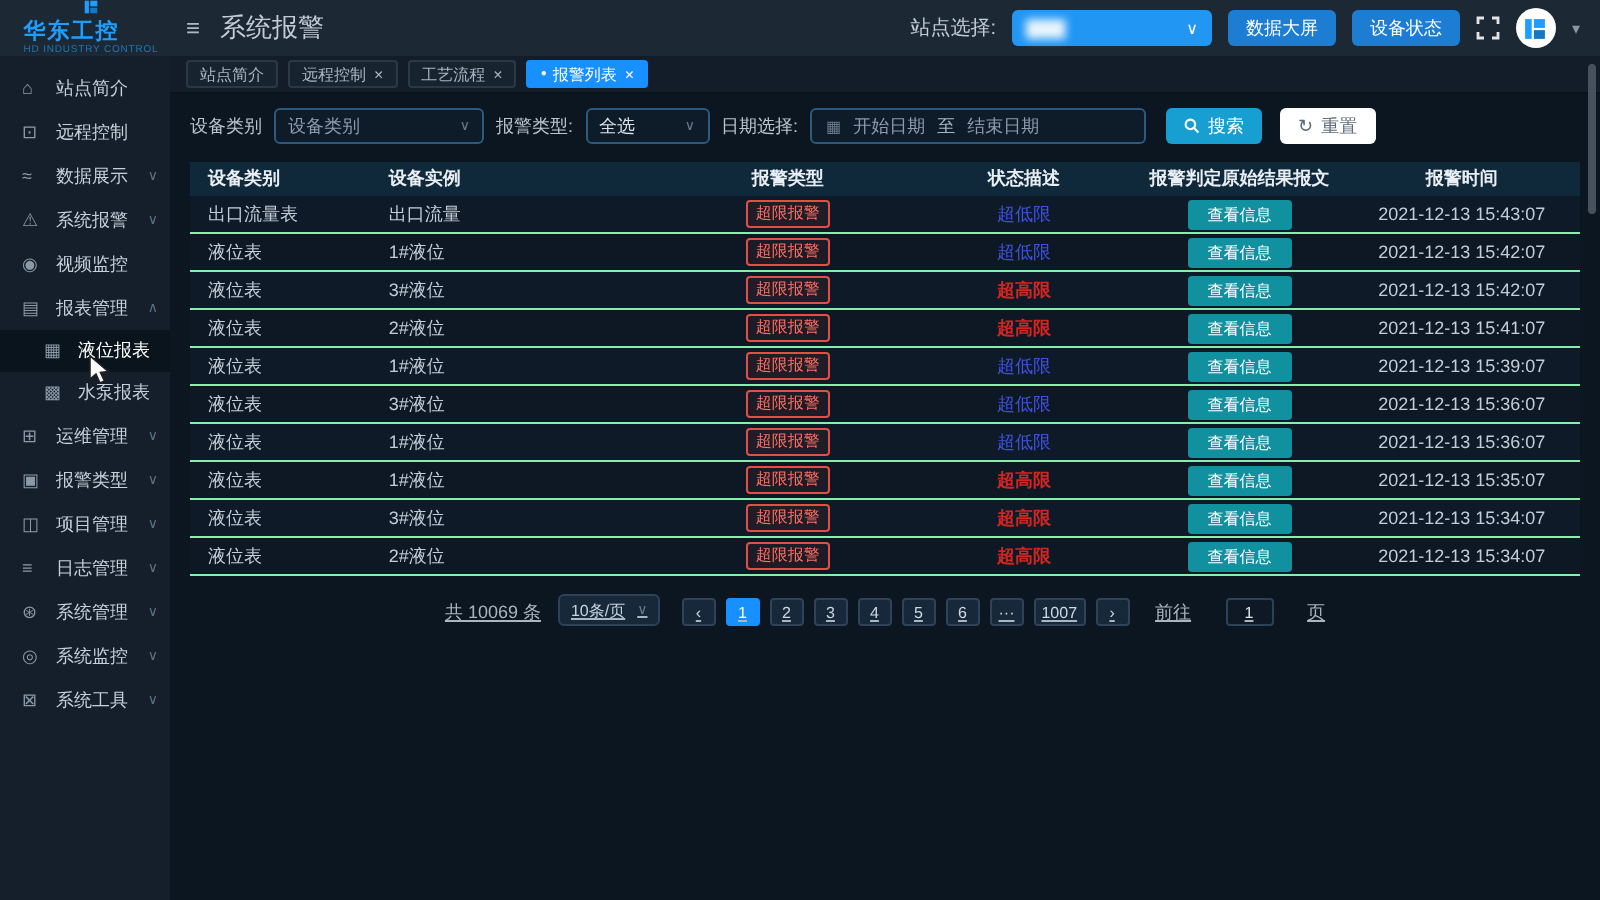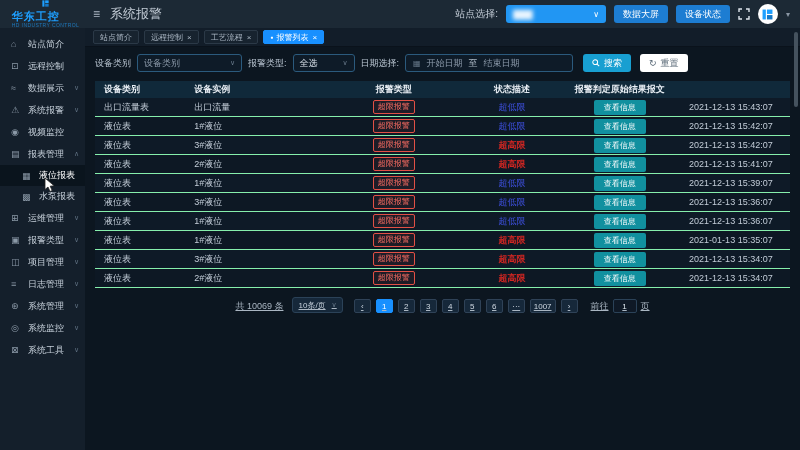--- a/index.html
+++ b/index.html
@@ -268,6 +268,7 @@
           <span class="c3">报警类型</span>
           <span class="c4">状态描述</span>
           <span class="c5">报警判定原始结果报文</span>
+          <span class="c6">报警时间</span>
         </div>
 
         <div class="trow">

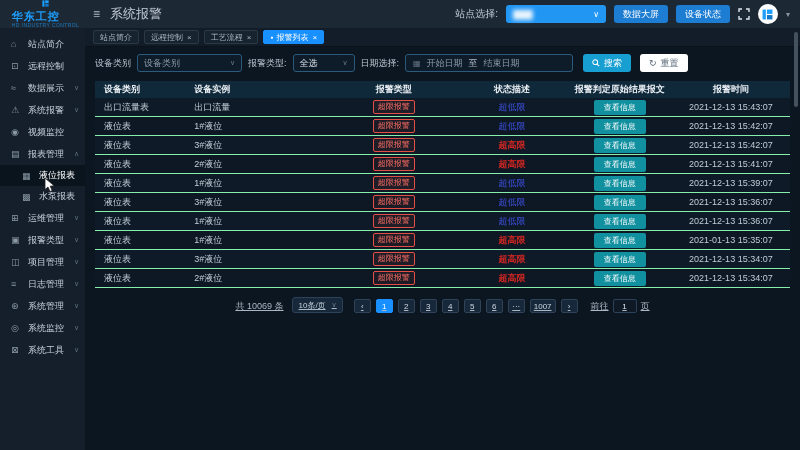--- a/index.html
+++ b/index.html
@@ -333,7 +333,7 @@
           <span class="c3"><span class="badge">超限报警</span></span>
           <span class="c4 s-red">超高限</span>
           <span class="c5"><button class="btn-view">查看信息</button></span>
-          <span class="c6">2021-01-13 15:35:07</span>
+          <span class="c6">2021-12-13 15:35:07</span>
         </div>
         <div class="trow">
           <span class="c1">液位表</span>

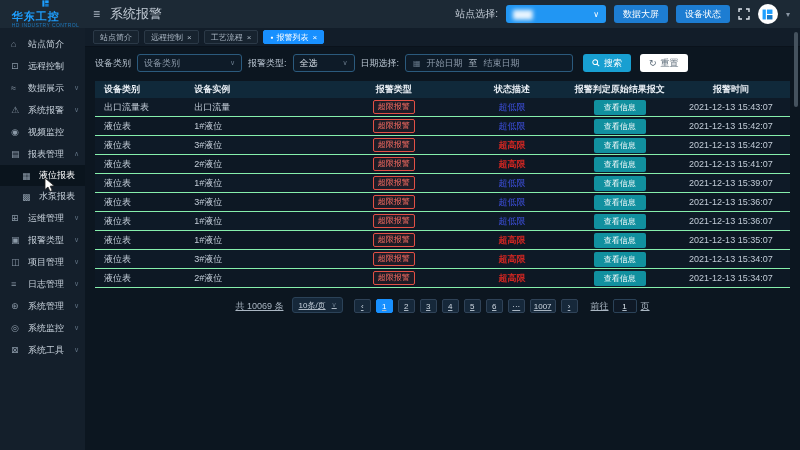--- a/index.html
+++ b/index.html
@@ -76,7 +76,7 @@
   .pg-size .fs-chev { font-size:7px; color:#68798a; }
   .pg-btn { min-width:17px; height:14px; background:#16283a; border:1px solid #2f4257; border-radius:2px; color:#cfd8e2; font-size:8px; display:flex; align-items:center; justify-content:center; padding:0 3px; cursor:pointer; font-family:inherit; }
   .pg-btn.active { background:#1890ff; border-color:#1890ff; color:#fff; }
-  .pg-goto { display:flex; align-items:center; gap:4px; margin-left:8px; }
+  .pg-goto { display:flex; align-items:center; gap:17px; margin-left:8px; }
   .pg-goto input { width:24px; height:14px; background:#0f1926; border:1px solid #2b4258; border-radius:2px; color:#dfe7ee; font-size:8px; text-align:center; font-family:inherit; }
   
   .scroll-thumb { position:absolute; right:2px; top:32px; width:4px; height:75px; background:#45525e; border-radius:2px; }

